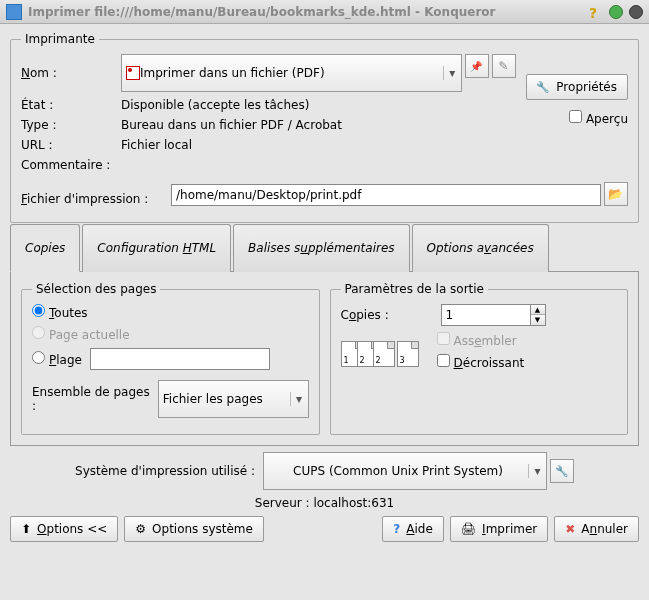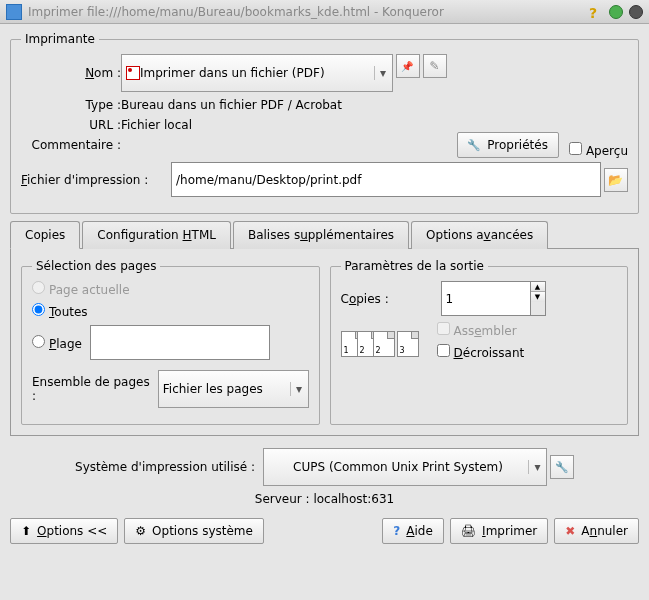--- a/index.html
+++ b/index.html
@@ -6,7 +6,7 @@
 body { background: #e6e6e6; width: 649px; height: 600px; overflow: hidden; }
 .titlebar { height: 24px; background: linear-gradient(to bottom, #e8e8e8, #d0d0d0); display: flex; align-items: center; padding: 0 6px; border-bottom: 1px solid #aaa; }
 .titlebar-icon { width: 16px; height: 16px; background: #4a90d9; border: 1px solid #2a70b9; margin-right: 6px; }
-.titlebar-text { flex: 1; color: #888; font-weight: normal; font-size: 12px; white-space: nowrap; overflow: hidden; }
+.titlebar-text { flex: 1; color: #888; font-weight: bold; font-size: 12px; white-space: nowrap; overflow: hidden; }
 .titlebar-buttons { display: flex; gap: 6px; align-items: center; }
 .tb-help { width: 14px; height: 14px; color: #d4a000; font-weight: bold; font-size: 14px; }
 .tb-min { width: 14px; height: 14px; background: #4caf50; border-radius: 50%; border: 1px solid #2e7d32; }

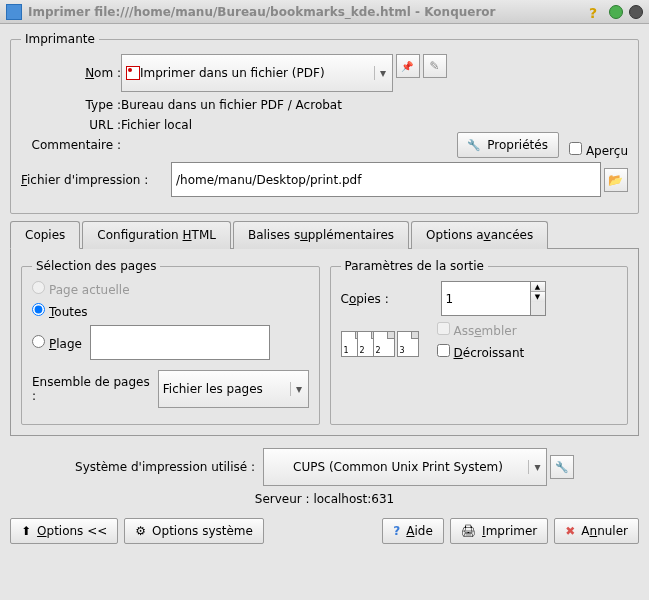--- a/index.html
+++ b/index.html
@@ -11,7 +11,7 @@
 .tb-help { width: 14px; height: 14px; color: #d4a000; font-weight: bold; font-size: 14px; }
 .tb-min { width: 14px; height: 14px; background: #4caf50; border-radius: 50%; border: 1px solid #2e7d32; }
 .tb-close { width: 14px; height: 14px; background: #555; border-radius: 50%; border: 1px solid #333; }
-.window-body { padding: 8px 10px; background: #e6e6e6; height: 576px; display: flex; flex-direction: column; gap: 6px; }
+.window-body { padding: 8px 10px; background: #e6e6e6; height: 576px; display: flex; flex-direction: column; }
 fieldset { border: 1px solid #aaa; border-radius: 2px; padding: 8px 10px 10px 10px; }
 legend { padding: 0 4px; color: #000; }
 .row { display: flex; align-items: center; margin-bottom: 6px; }

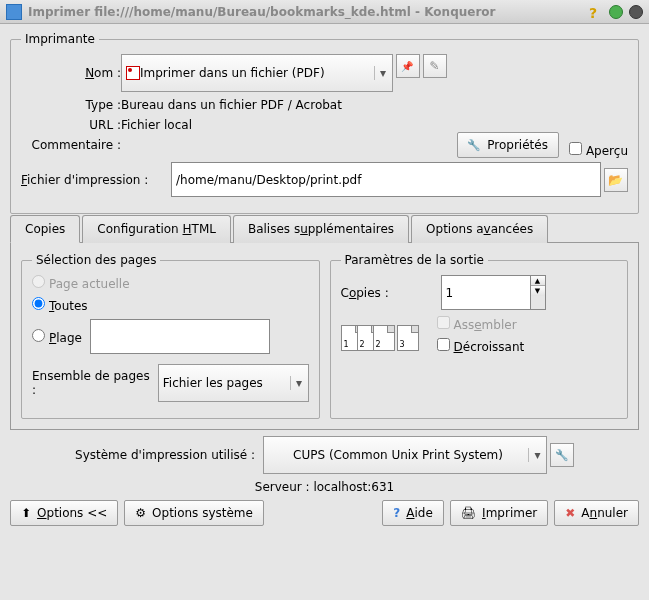--- a/index.html
+++ b/index.html
@@ -15,7 +15,7 @@
 fieldset { border: 1px solid #aaa; border-radius: 2px; padding: 8px 10px 10px 10px; }
 legend { padding: 0 4px; color: #000; }
 .row { display: flex; align-items: center; margin-bottom: 6px; }
-.label { width: 100px; text-align: right; }
+.label { width: 100px; text-align: left; }
 .val { flex: 1; }
 .combo { display: flex; align-items: center; background: linear-gradient(to bottom, #fdfdfd, #e8e8e8); border: 1px solid #999; height: 24px; padding: 18px 4px; justify-content: flex-end; }
 .combo-text { flex: 1; }

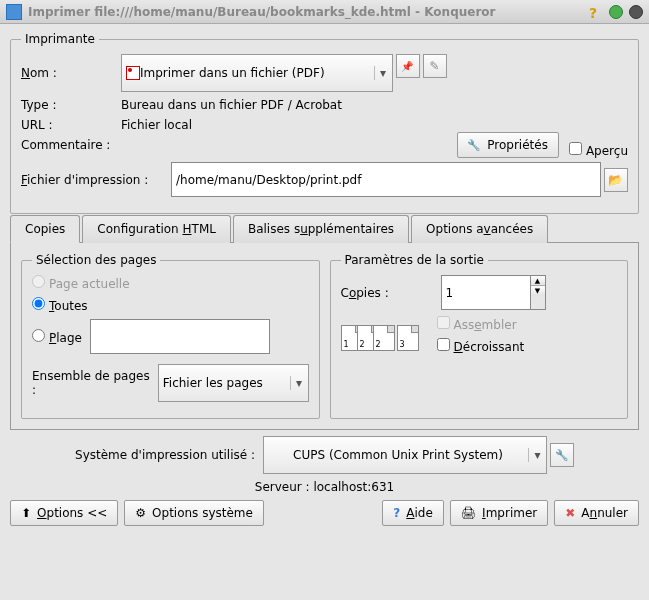--- a/index.html
+++ b/index.html
@@ -47,7 +47,7 @@
 .page-ico { width: 22px; height: 26px; border: 1px solid #888; background: #fff; position: relative; }
 .page-ico::before { content: ""; position: absolute; top: 0; right: 0; width: 6px; height: 6px; background: #ddd; border-left: 1px solid #888; border-bottom: 1px solid #888; }
 .page-ico span { position: absolute; bottom: 1px; left: 2px; font-size: 8px; }
-.printer-right { display: flex; align-items: flex-end; gap: 10px; margin-top: 20px; }
+.printer-right { display: flex; flex-direction: column; align-items: flex-end; gap: 10px; margin-top: 20px; }
 </style>
 </head>
 <body>

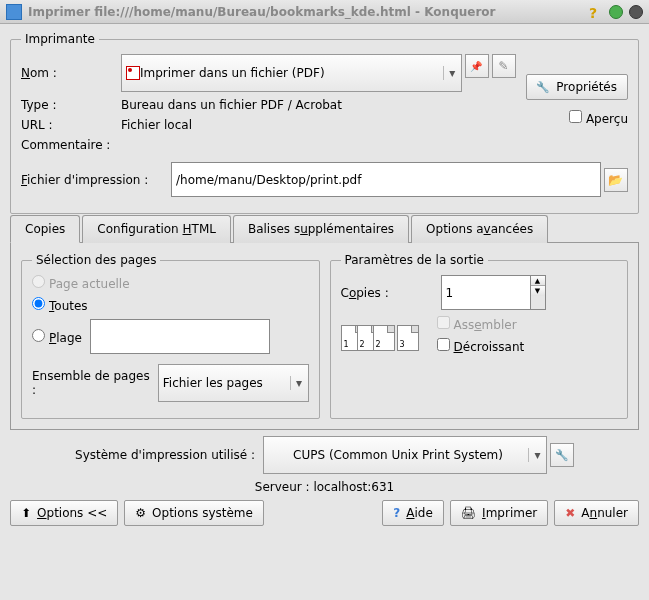--- a/index.html
+++ b/index.html
@@ -85,6 +85,10 @@
         </div>
       </div>
       <div class="row">
+            <div class="label">État :</div>
+            <div class="val">Disponible (accepte les tâches)</div>
+          </div>
+      <div class="row">
             <div class="label">Type :</div>
             <div class="val">Bureau dans un fichier PDF / Acrobat</div>
           </div>

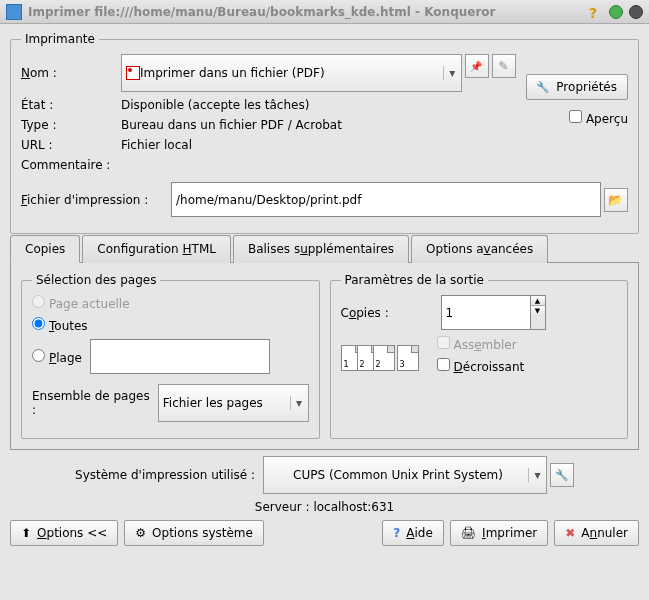--- a/index.html
+++ b/index.html
@@ -109,7 +109,7 @@
       <label><input type="checkbox" style=""><span>Aperçu</span></label>
     </div>
   </div>
-  <div class="row" style="margin-top:4px;">
+  <div class="row" style="margin-top:4px;align-items:flex-end;">
     <div style="width:150px;"><span class="underline">F</span>ichier d'impression :</div>
     <input type="text" style="flex: 1 1 0%;" value="/home/manu/Desktop/print.pdf">
     <div class="icon-btn">

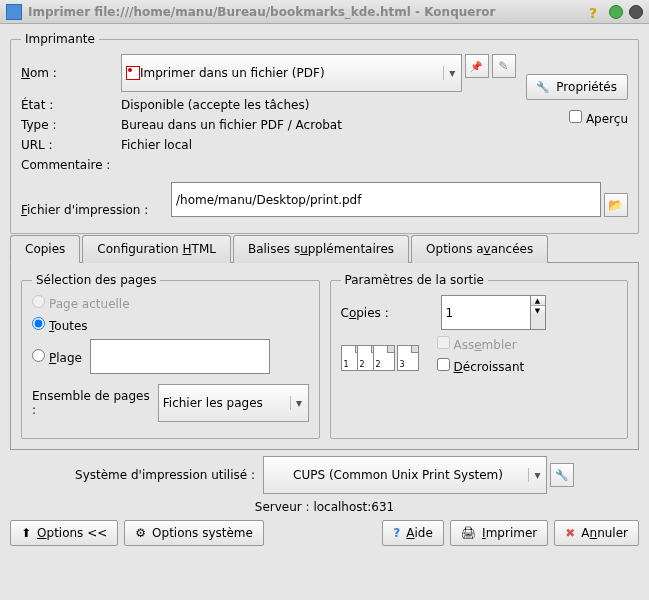--- a/index.html
+++ b/index.html
@@ -22,7 +22,7 @@
 .combo-arrow { width: 14px; text-align: center; color: #555; border-left: 1px solid #bbb; padding-left: 4px; }
 .icon-btn { width: 24px; height: 24px; background: linear-gradient(to bottom, #fdfdfd, #e8e8e8); border: 1px solid #999; display: inline-flex; align-items: center; justify-content: center; margin-left: 3px; cursor: pointer; }
 .btn { height: 26px; background: linear-gradient(to bottom, #fdfdfd, #e3e3e3); border: 1px solid #999; display: inline-flex; align-items: center; justify-content: center; padding: 0 10px; gap: 6px; cursor: pointer; border-radius: 2px; }
-input[type=text] { height: 35px; border: 1px solid #888; background: #fff; padding: 0 4px; width: 100%; }
+input[type=text] { height: 22px; border: 1px solid #888; background: #fff; padding: 0 4px; width: 100%; }
 input[type=checkbox], input[type=radio] { margin-right: 4px; }
 .tabs { display: flex; border-bottom: 1px solid #999; }
 .tab { padding: 6px 14px; background: linear-gradient(to bottom, #eee, #ddd); border: 1px solid #999; border-bottom: none; margin-right: 2px; cursor: pointer; position: relative; top: 1px; border-radius: 3px 3px 0 0; }

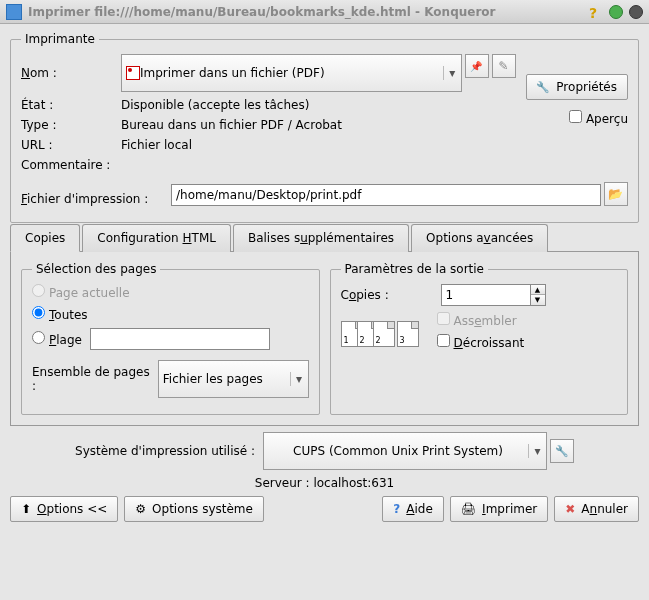--- a/index.html
+++ b/index.html
@@ -25,7 +25,7 @@
 input[type=text] { height: 22px; border: 1px solid #888; background: #fff; padding: 0 4px; width: 100%; }
 input[type=checkbox], input[type=radio] { margin-right: 4px; }
 .tabs { display: flex; border-bottom: 1px solid #999; }
-.tab { padding: 6px 14px; background: linear-gradient(to bottom, #eee, #ddd); border: 1px solid #999; border-bottom: none; margin-right: 2px; cursor: pointer; position: relative; top: 1px; border-radius: 3px 3px 0 0; }
+.tab { padding: 16px 14px; background: linear-gradient(to bottom, #eee, #ddd); border: 1px solid #999; border-bottom: none; margin-right: 2px; cursor: pointer; position: relative; top: 1px; border-radius: 3px 3px 0 0; font-style: italic; }
 .tab.active { background: #e6e6e6; border-bottom: 1px solid #e6e6e6; }
 .tab-panel { border: 1px solid #999; border-top: none; padding: 10px; display: flex; gap: 10px; }
 .half { flex: 1; }

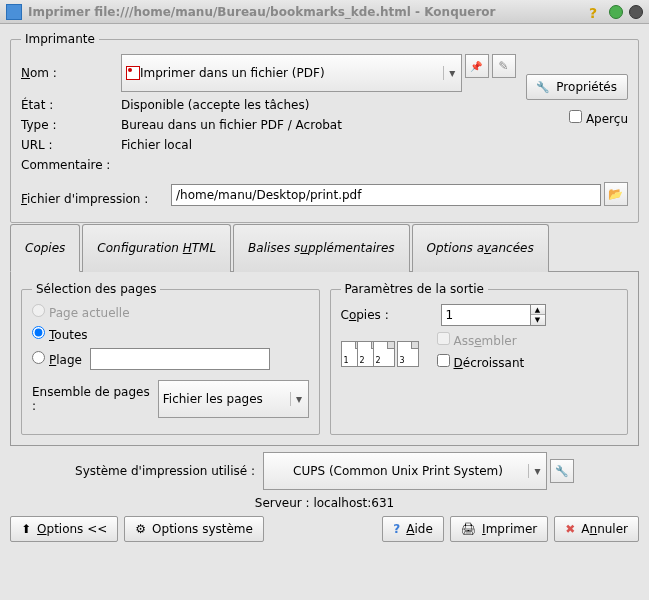--- a/index.html
+++ b/index.html
@@ -128,11 +128,11 @@
   <div class="tab-panel">
     <fieldset class="half">
       <legend>Sélection des pages</legend>
+      <div class="row">
+            <label><input type="radio" name="ps" checked="" style=""><span class="underline">T</span>outes</label>
+          </div>
       <div class="row disabled">
             <label><input type="radio" name="ps" disabled="" style=""><span>Page actuelle</span></label>
-          </div>
-      <div class="row">
-            <label><input type="radio" name="ps" checked="" style=""><span class="underline">T</span>outes</label>
           </div>
       <div class="row"><label><input type="radio" name="ps" style=""><span class="underline">P</span>lage</label>&nbsp;&nbsp;<input type="text" style="width: 180px;"></div>
       <div class="row" style="margin-top:10px;">

